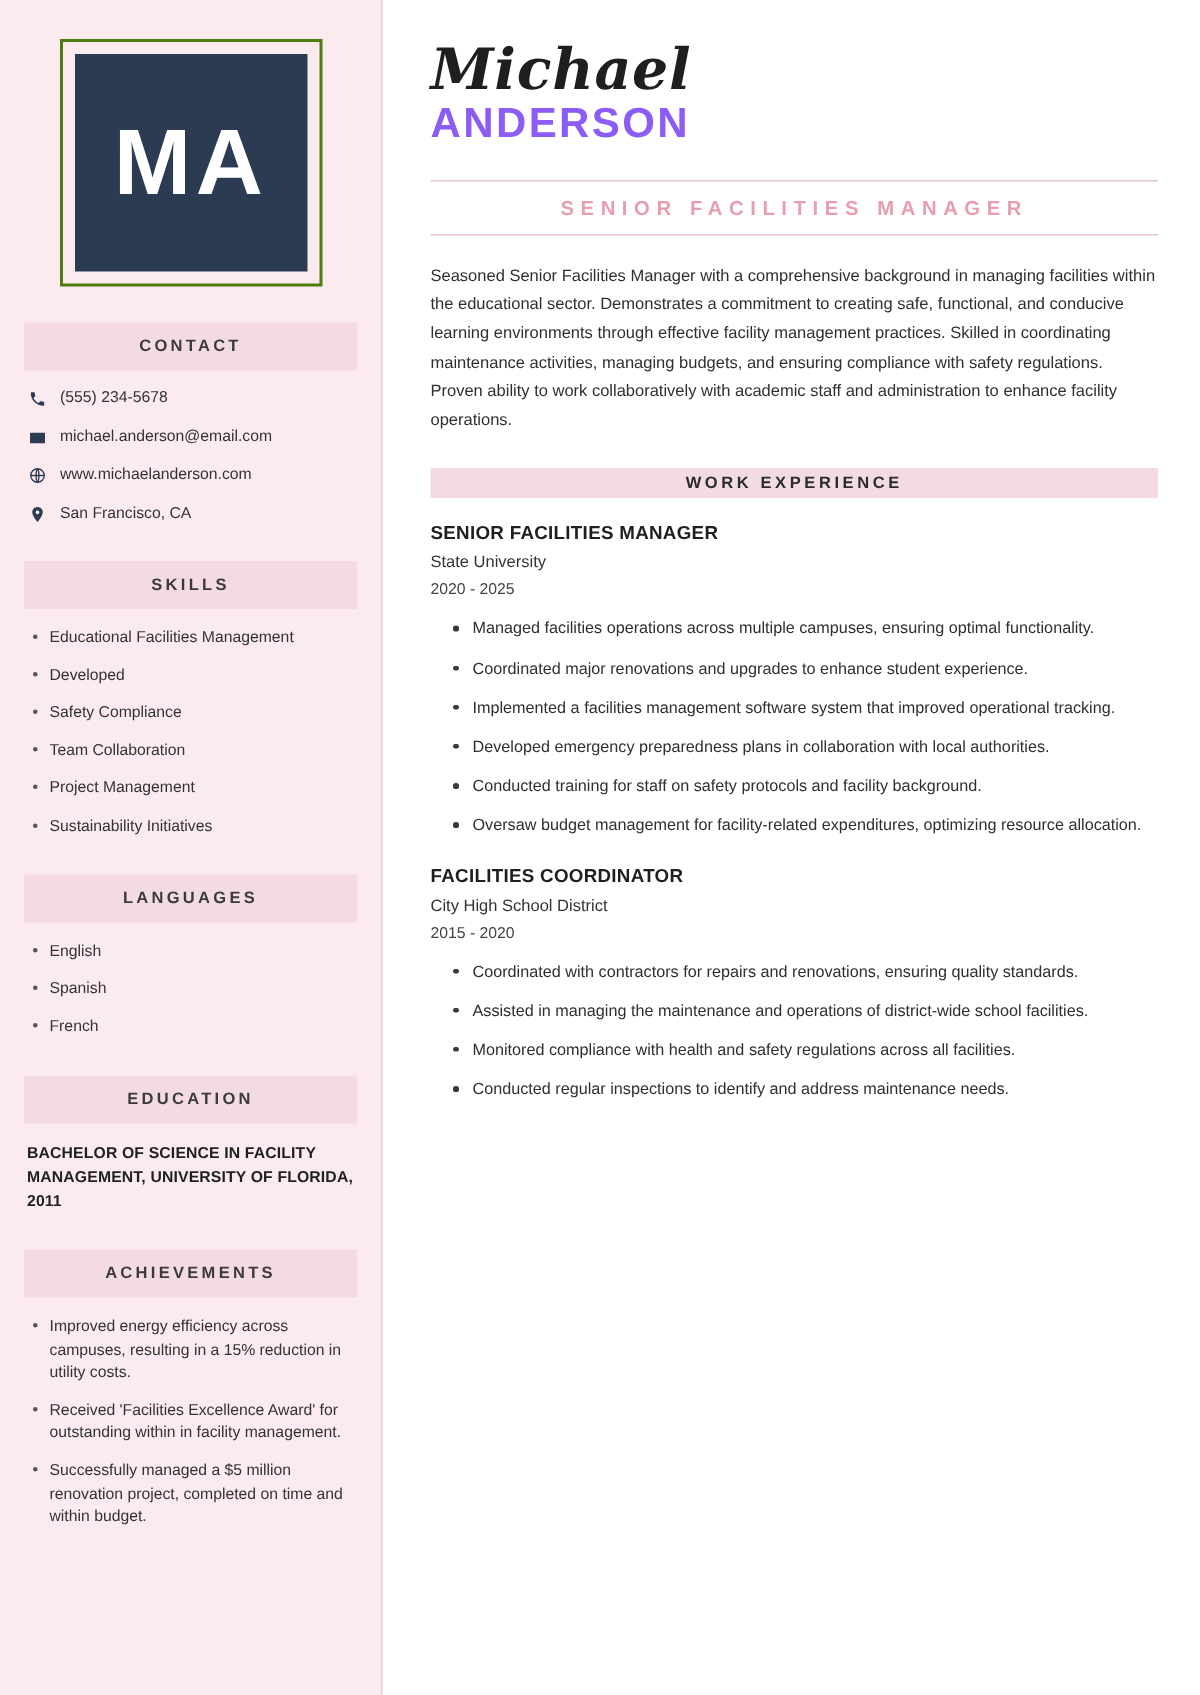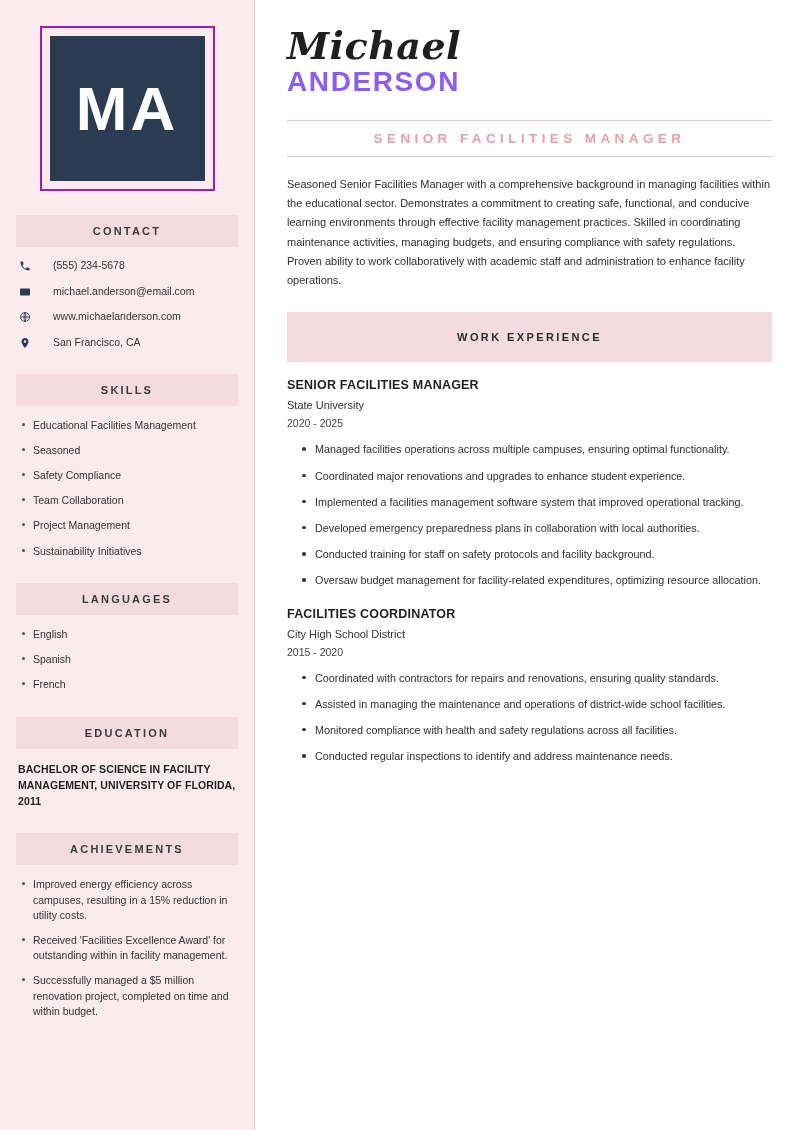--- a/index.html
+++ b/index.html
@@ -29,7 +29,7 @@
     width: 175px;
     height: 165px;
     margin: 8px auto 0 auto;
-    border: 2px solid #a21caf;
+    border: 2px solid #4d7c0f;
     padding: 8px;
     background: #fcebee;
   }

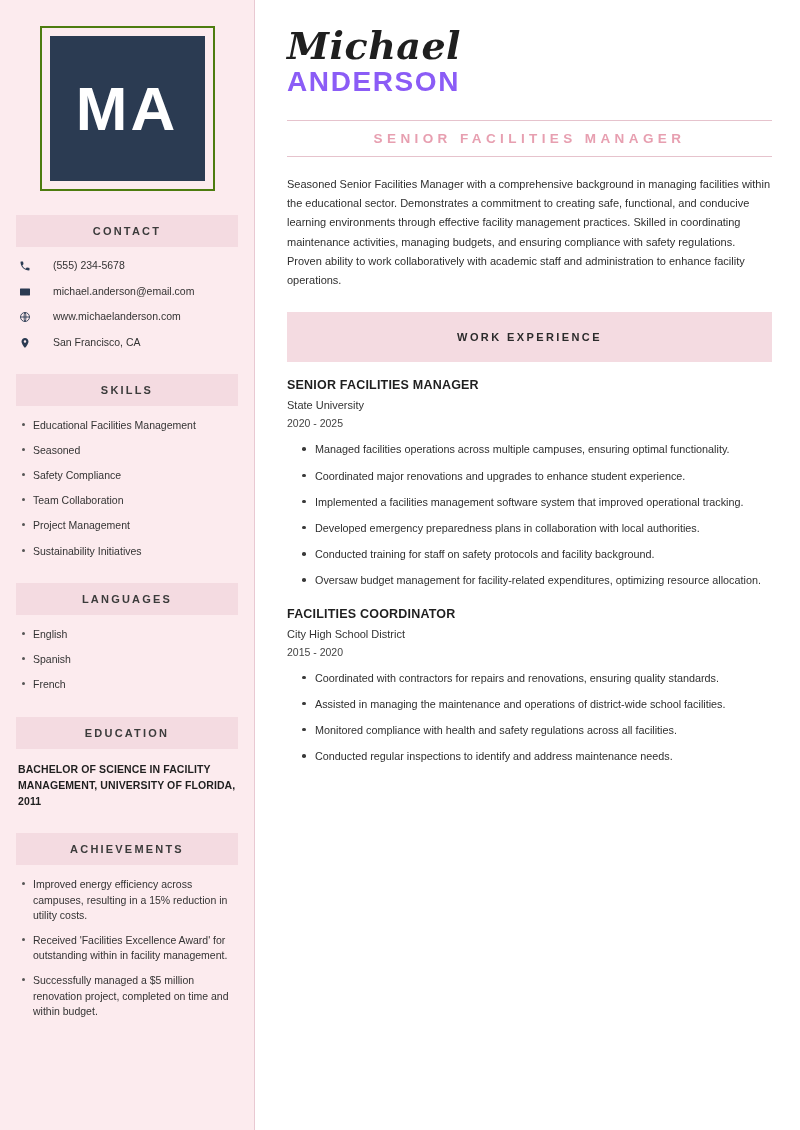--- a/index.html
+++ b/index.html
@@ -63,7 +63,7 @@
   .contact-list li {
     display: flex;
     align-items: flex-start;
-    gap: 22px;
+    gap: 9px;
     font-size: 10.5px;
     color: #333333;
     margin-bottom: 12px;

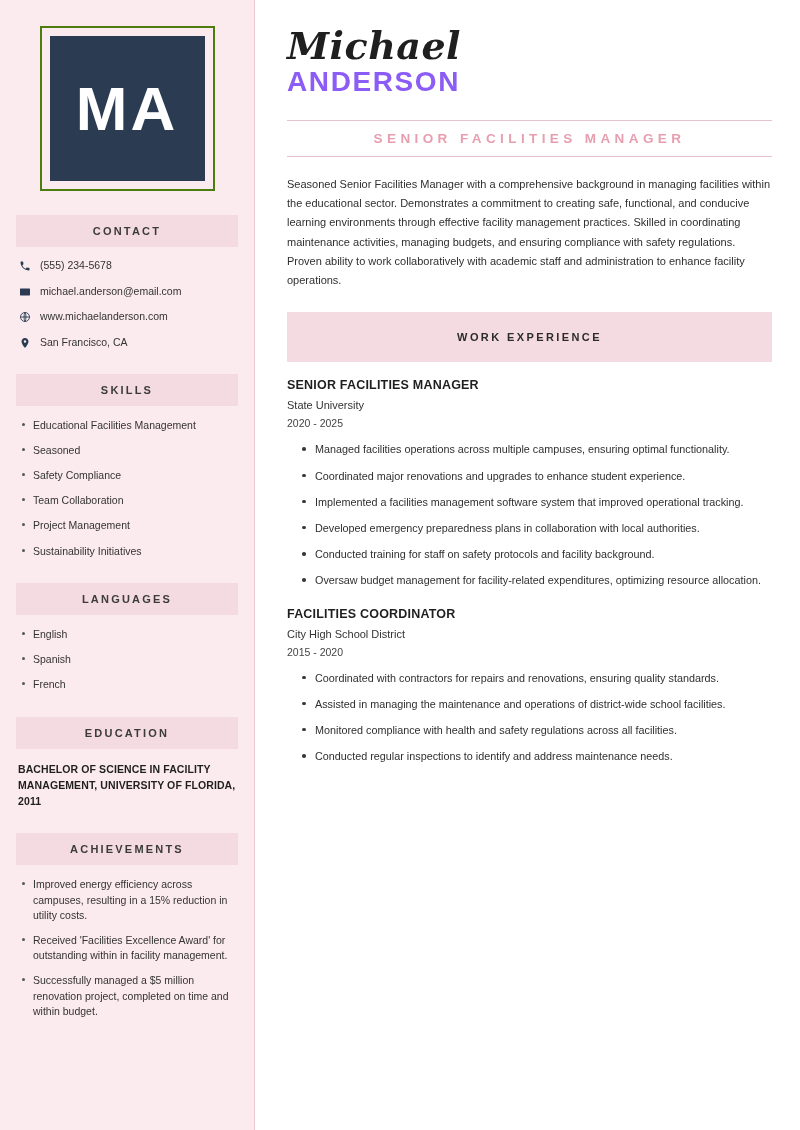--- a/index.html
+++ b/index.html
@@ -158,7 +158,7 @@
     font-weight: 700;
     letter-spacing: 2.4px;
     color: #2b2b2b;
-    padding: 19px 4px;
+    padding: 4px 4px;
     margin: 22px 0 16px 0;
   }
   .job-role {

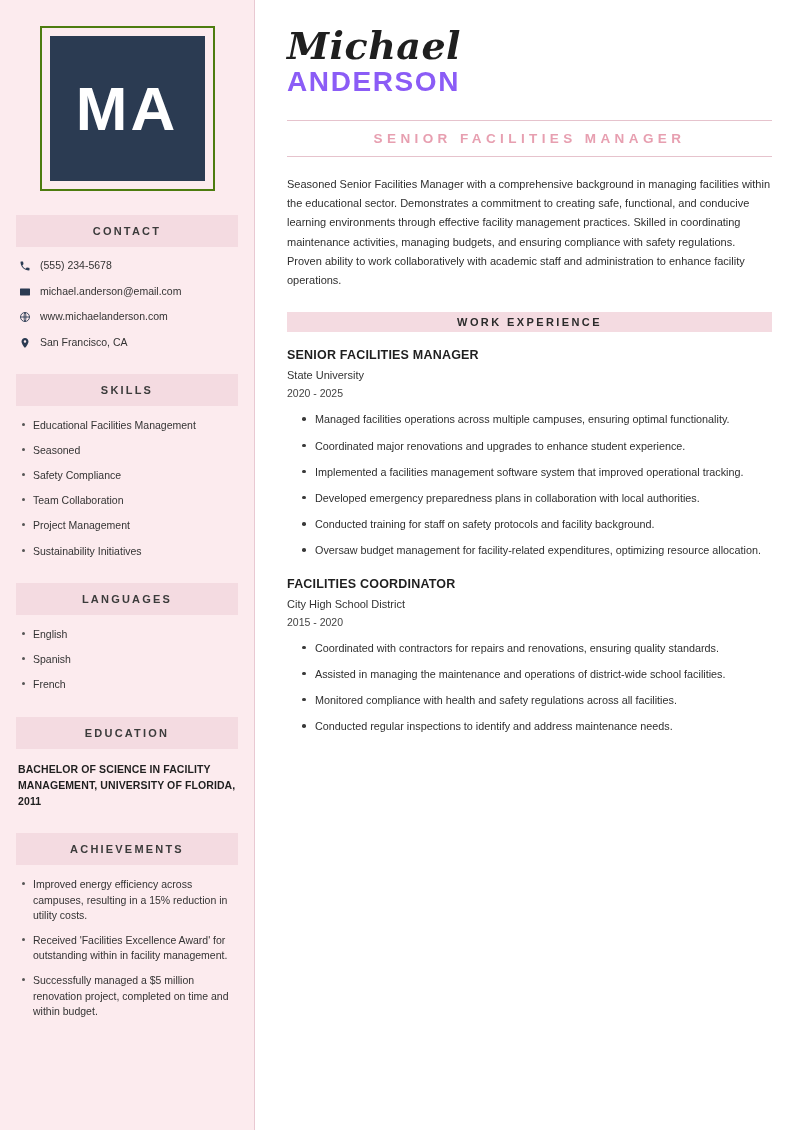--- a/index.html
+++ b/index.html
@@ -254,7 +254,7 @@
     <div class="side-heading">SKILLS</div>
     <ul class="bullets">
       <li>Educational Facilities Management</li>
-      <li>Seasoned</li>
+      <li>Developed</li>
       <li>Safety Compliance</li>
       <li>Team Collaboration</li>
       <li>Project Management</li>

